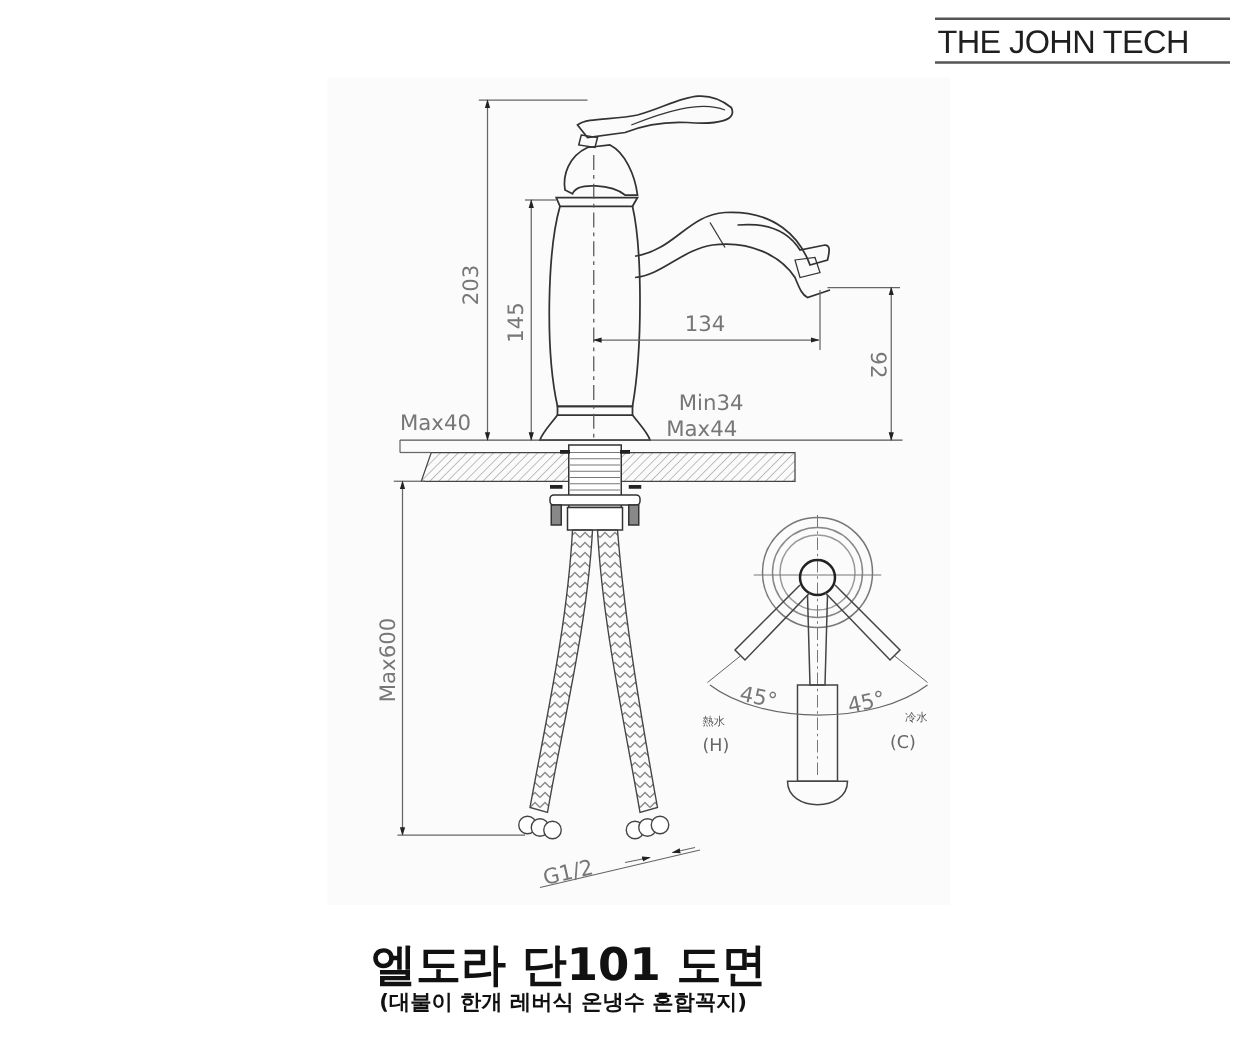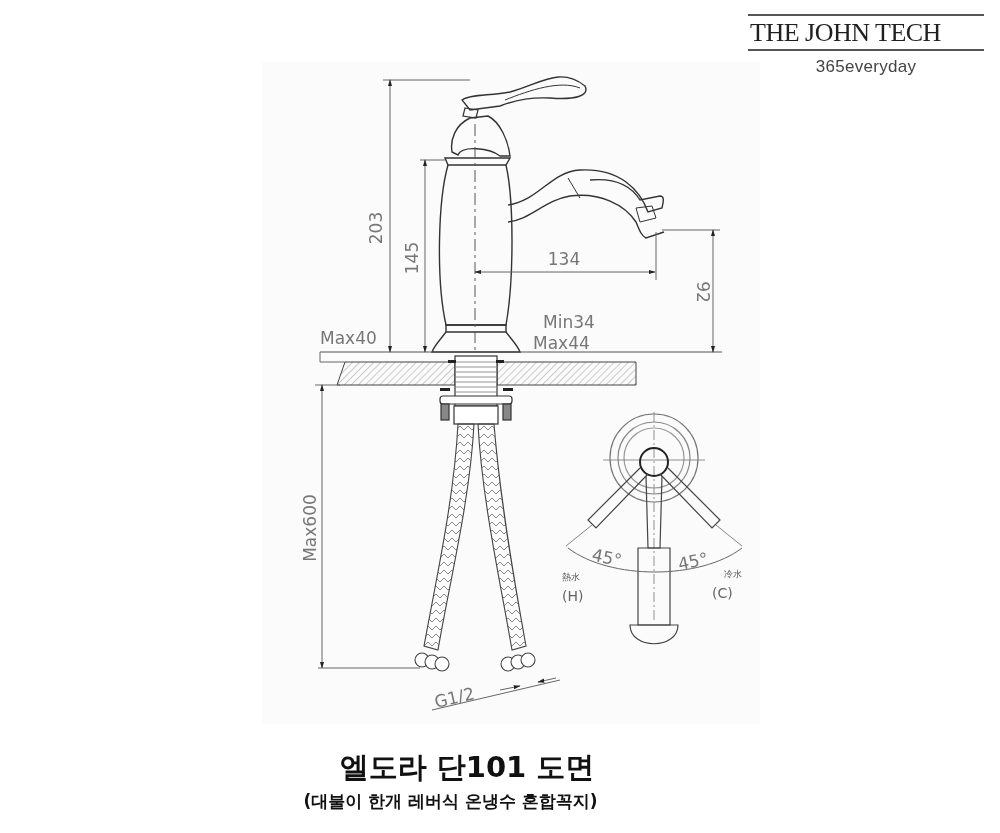--- a/index.html
+++ b/index.html
@@ -7,7 +7,7 @@
          font-family: "DejaVu Sans", sans-serif; color: #222; }
   .brand { position: absolute; left: 748px; top: 14px; width: 236px; }
   .brand .rule { height: 2px; background: #555; }
-  .brand .name { font-family: Liberation Serif, serif; font-size: 26px; letter-spacing: -0.5px;
+  .brand .name { font-family: Liberation Sans, sans-serif; font-size: 26px; letter-spacing: -0.5px;
                  color: #1f1f1f; line-height: 30px; padding: 2px 0 1px 2px; white-space: nowrap; }
   .brand .tag { font-family: "Liberation Sans", sans-serif; font-size: 17px; color: #444;
                 text-align: center; margin-top: 6px; letter-spacing: 0.3px; }

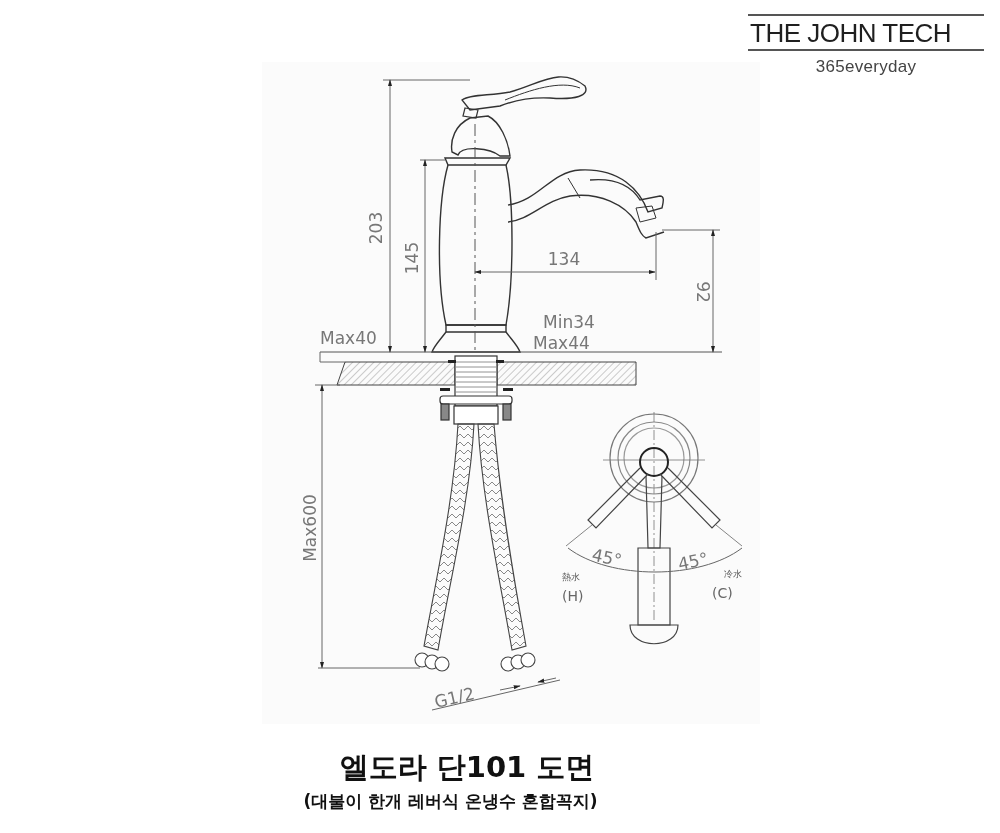--- a/index.html
+++ b/index.html
@@ -28,7 +28,6 @@
   <div class="rule"></div>
   <div class="name">THE JOHN TECH</div>
   <div class="rule"></div>
-  <div class="tag">365everyday</div>
 </div>
 
 <div class="panel"></div>

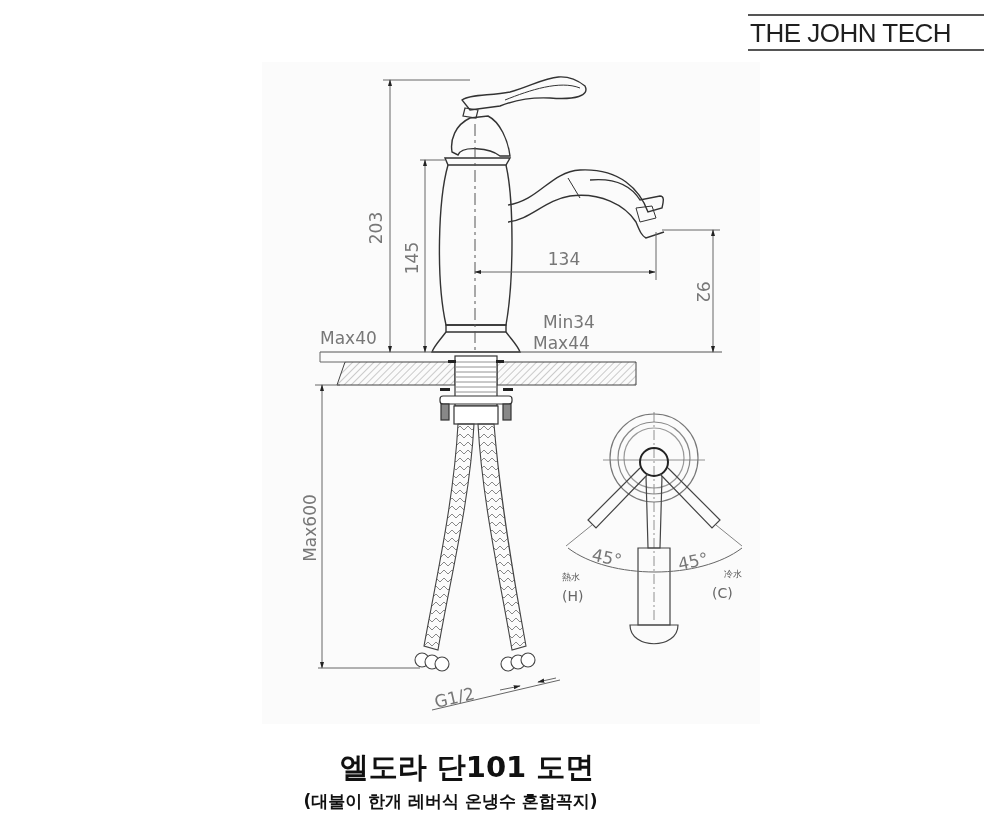--- a/index.html
+++ b/index.html
@@ -16,8 +16,8 @@
   .dimtxt { font-family: "DejaVu Sans", sans-serif; font-size: 17px; fill: #777; }
   .lbl-small { font-family: "DejaVu Sans", sans-serif; font-size: 9px; fill: #555; }
   .lbl-hc { font-family: "DejaVu Sans", sans-serif; font-size: 14px; fill: #666; }
-  .title { position: absolute; left: 12px; width: 910px; text-align: center; top: 748px;
-           font-family: "DejaVu Sans", sans-serif; font-weight: bold; font-size: 29px; color: #111; }
+  .title { position: absolute; left: 0; width: 910px; text-align: center; top: 748px;
+           font-family: "DejaVu Sans", sans-serif; font-weight: bold; font-size: 36px; color: #111; }
   .subtitle { position: absolute; left: 0; width: 901px; text-align: center; top: 790px;
               font-family: "DejaVu Sans", sans-serif; font-weight: bold; font-size: 17px; color: #111; }
 </style>

